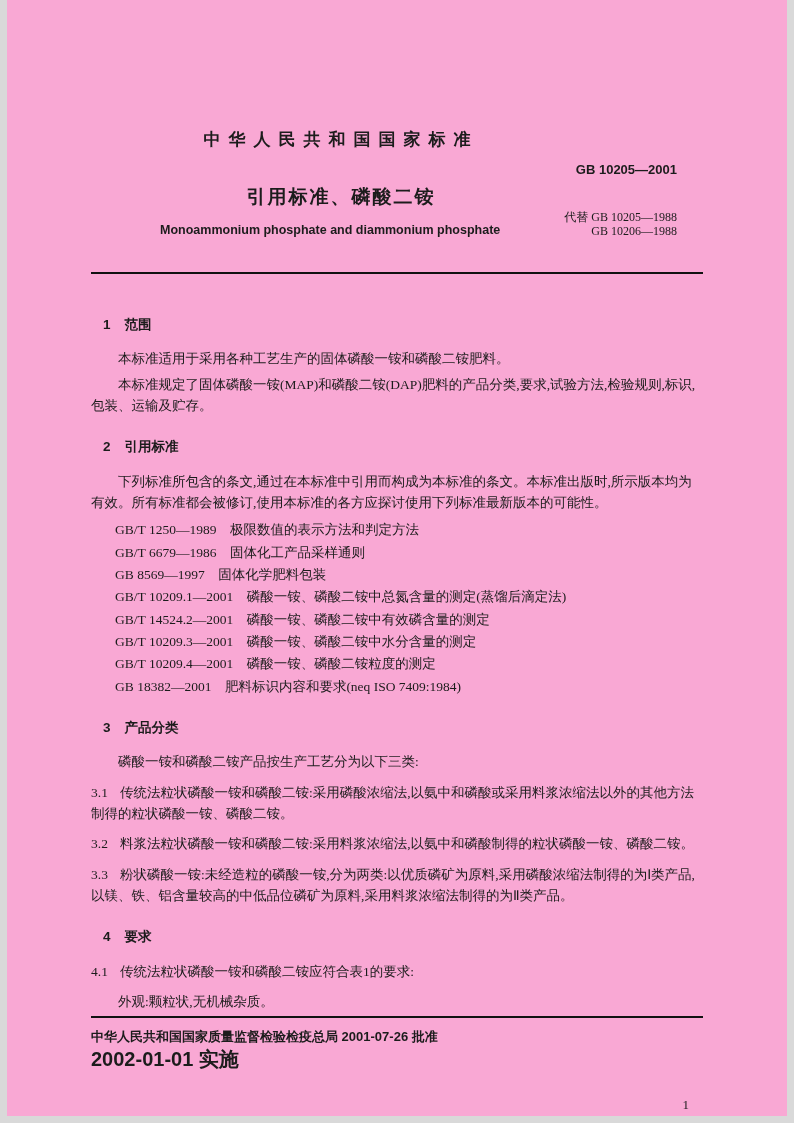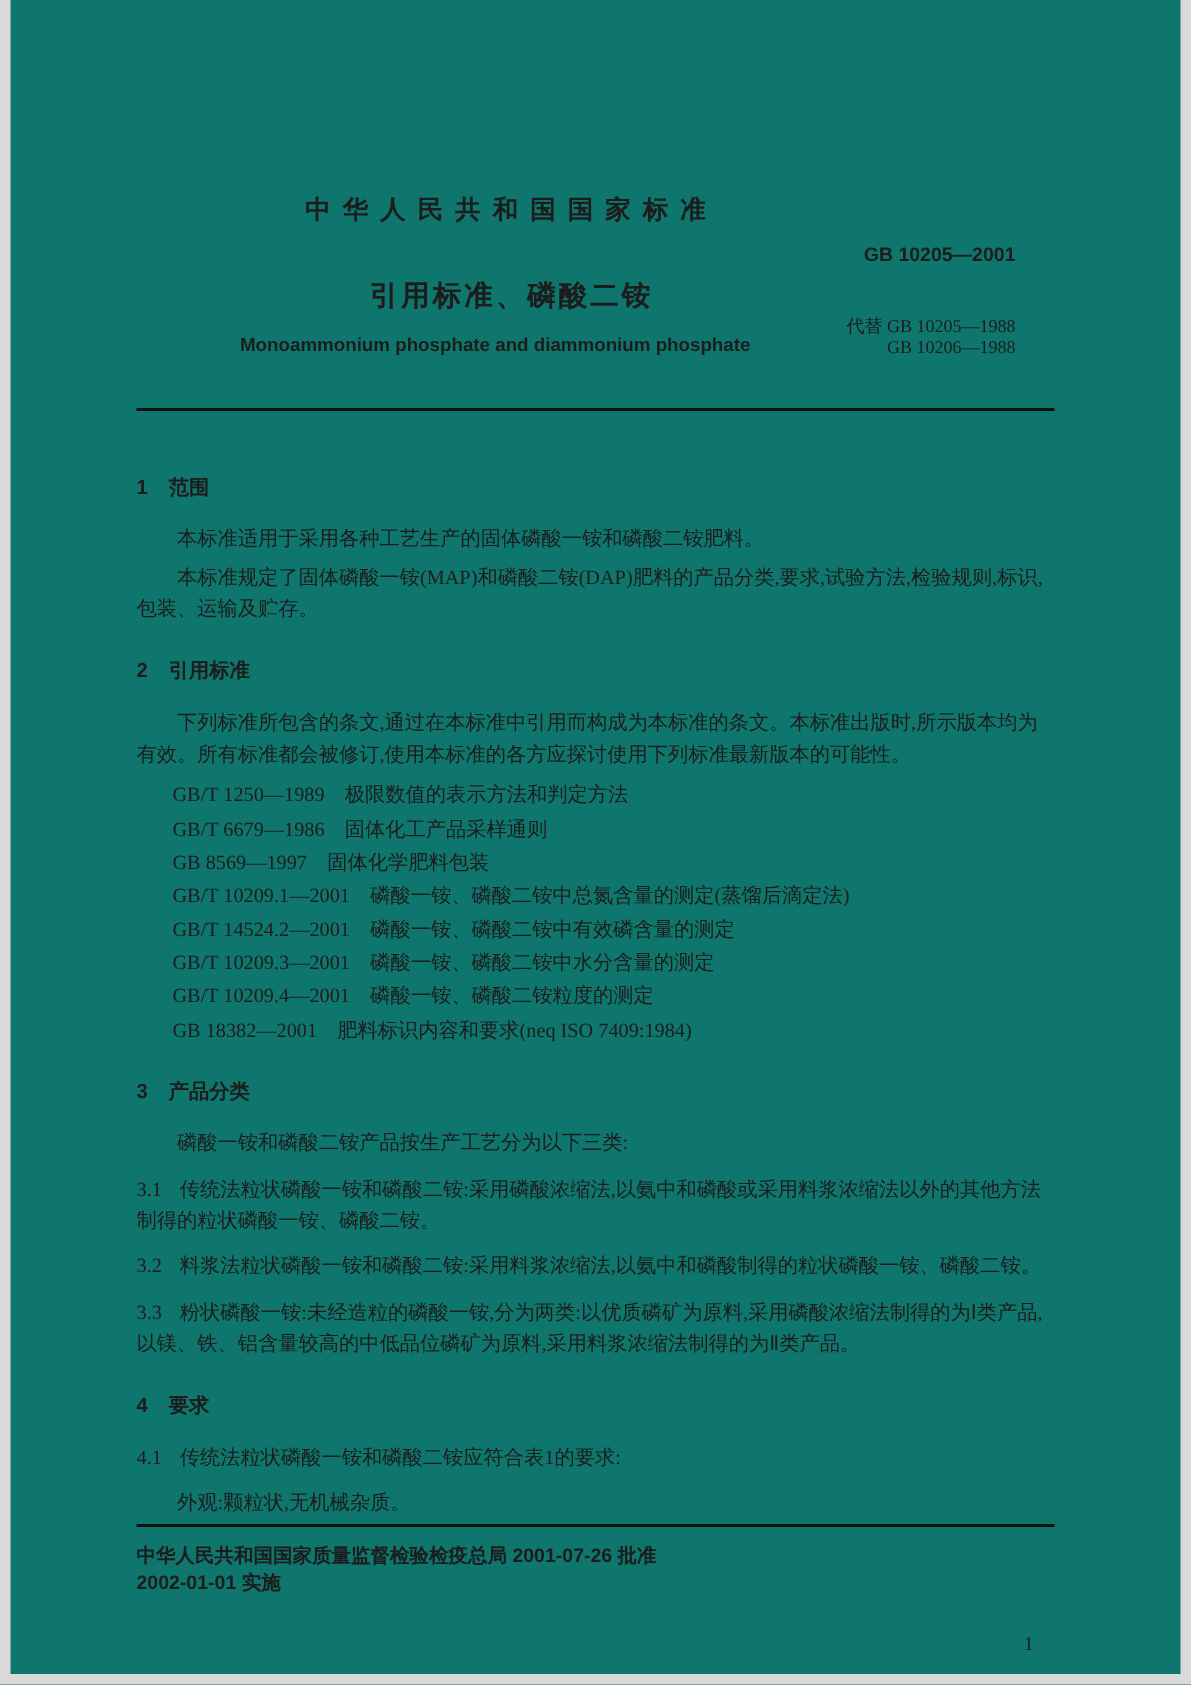--- a/index.html
+++ b/index.html
@@ -10,7 +10,7 @@
   }
   .page{
     position:absolute;left:7px;top:0;width:780px;height:1116px;
-    background:#0f766e;box-sizing:border-box;
+    background:#f9a8d4;box-sizing:border-box;
     padding:118px 84px 52px 84px;
     display:flex;flex-direction:column;
     color:#1c1c1c;

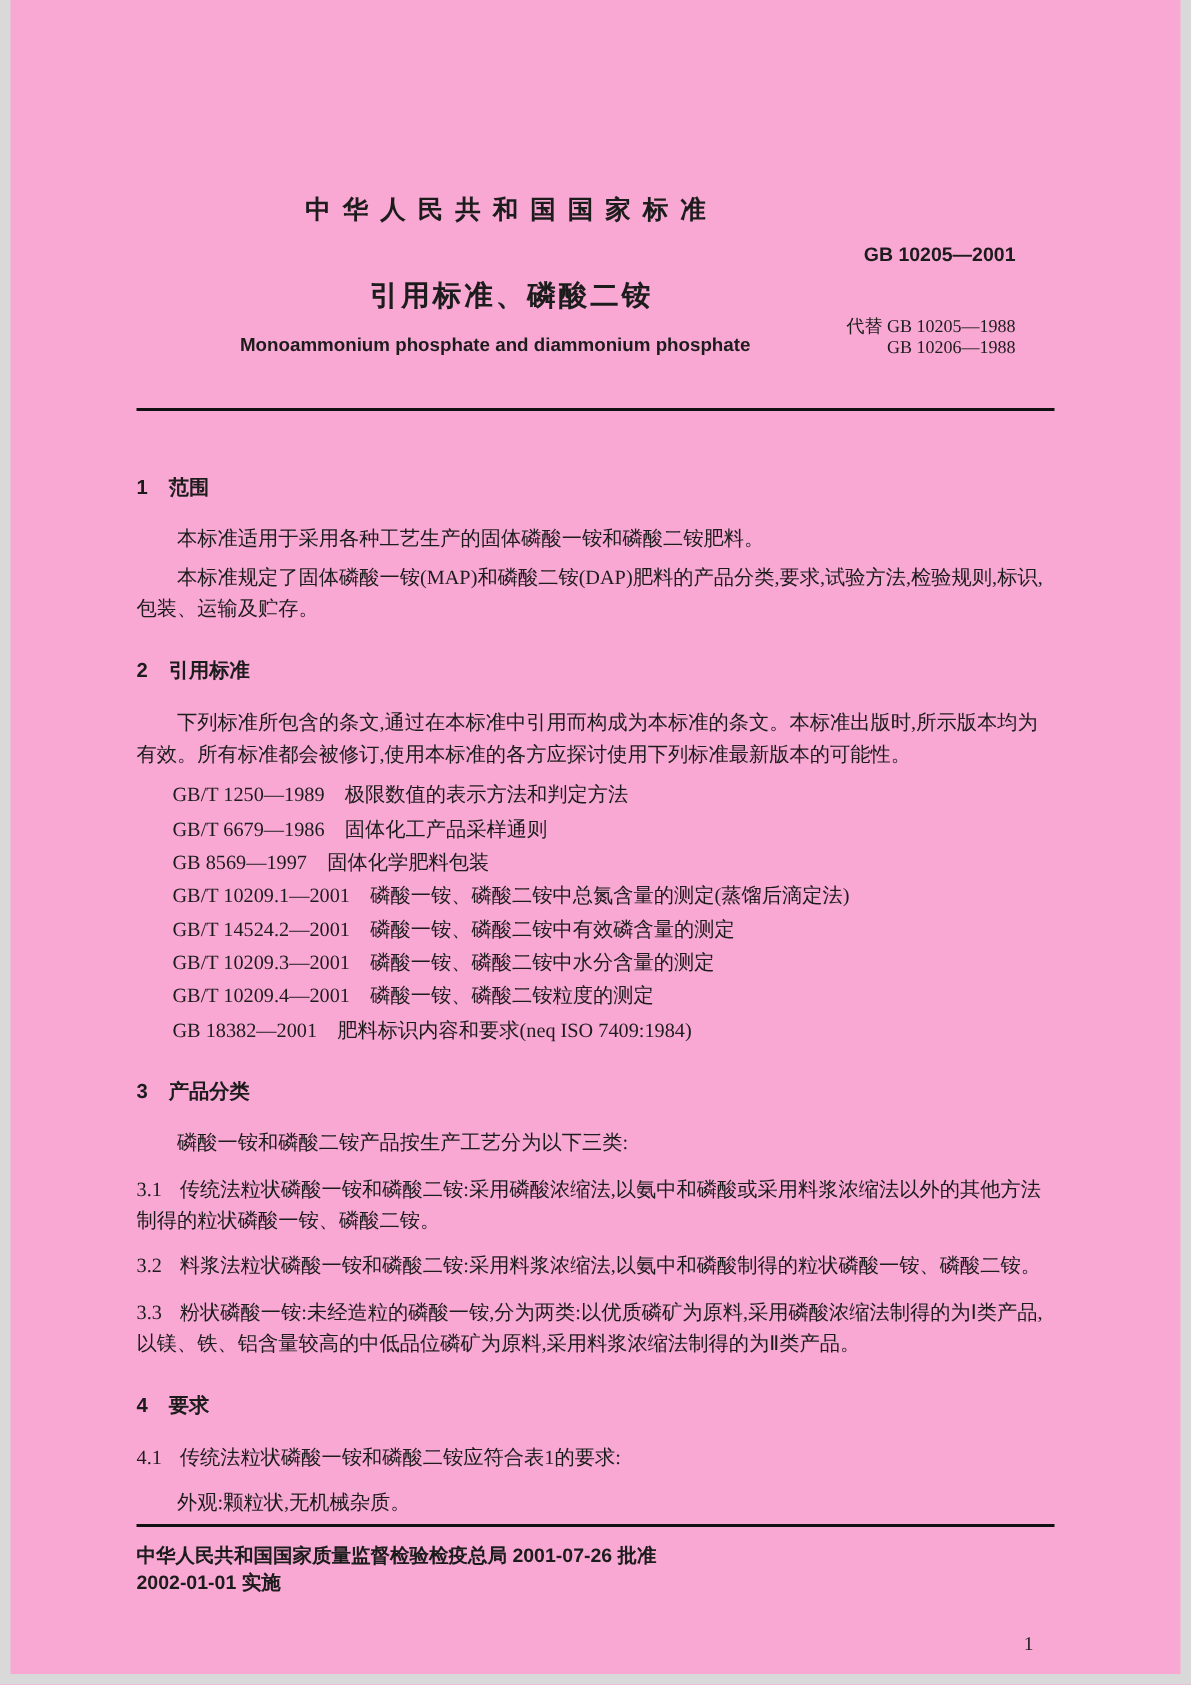--- a/index.html
+++ b/index.html
@@ -45,7 +45,7 @@
   .doc-main{margin-top:40px;font-size:13.5px;line-height:1.58;flex:0 0 auto;}
   h2.sec{
     font-family:"Liberation Sans", sans-serif;font-weight:bold;
-    font-size:13.5px;margin:20px 0 13px 0;
+    font-size:13.5px;margin:20px 0 13px 12px;
   }
   .doc-main h2.sec:first-child{margin-top:0;}
   h2.sec .sec-num{margin-right:14px;}

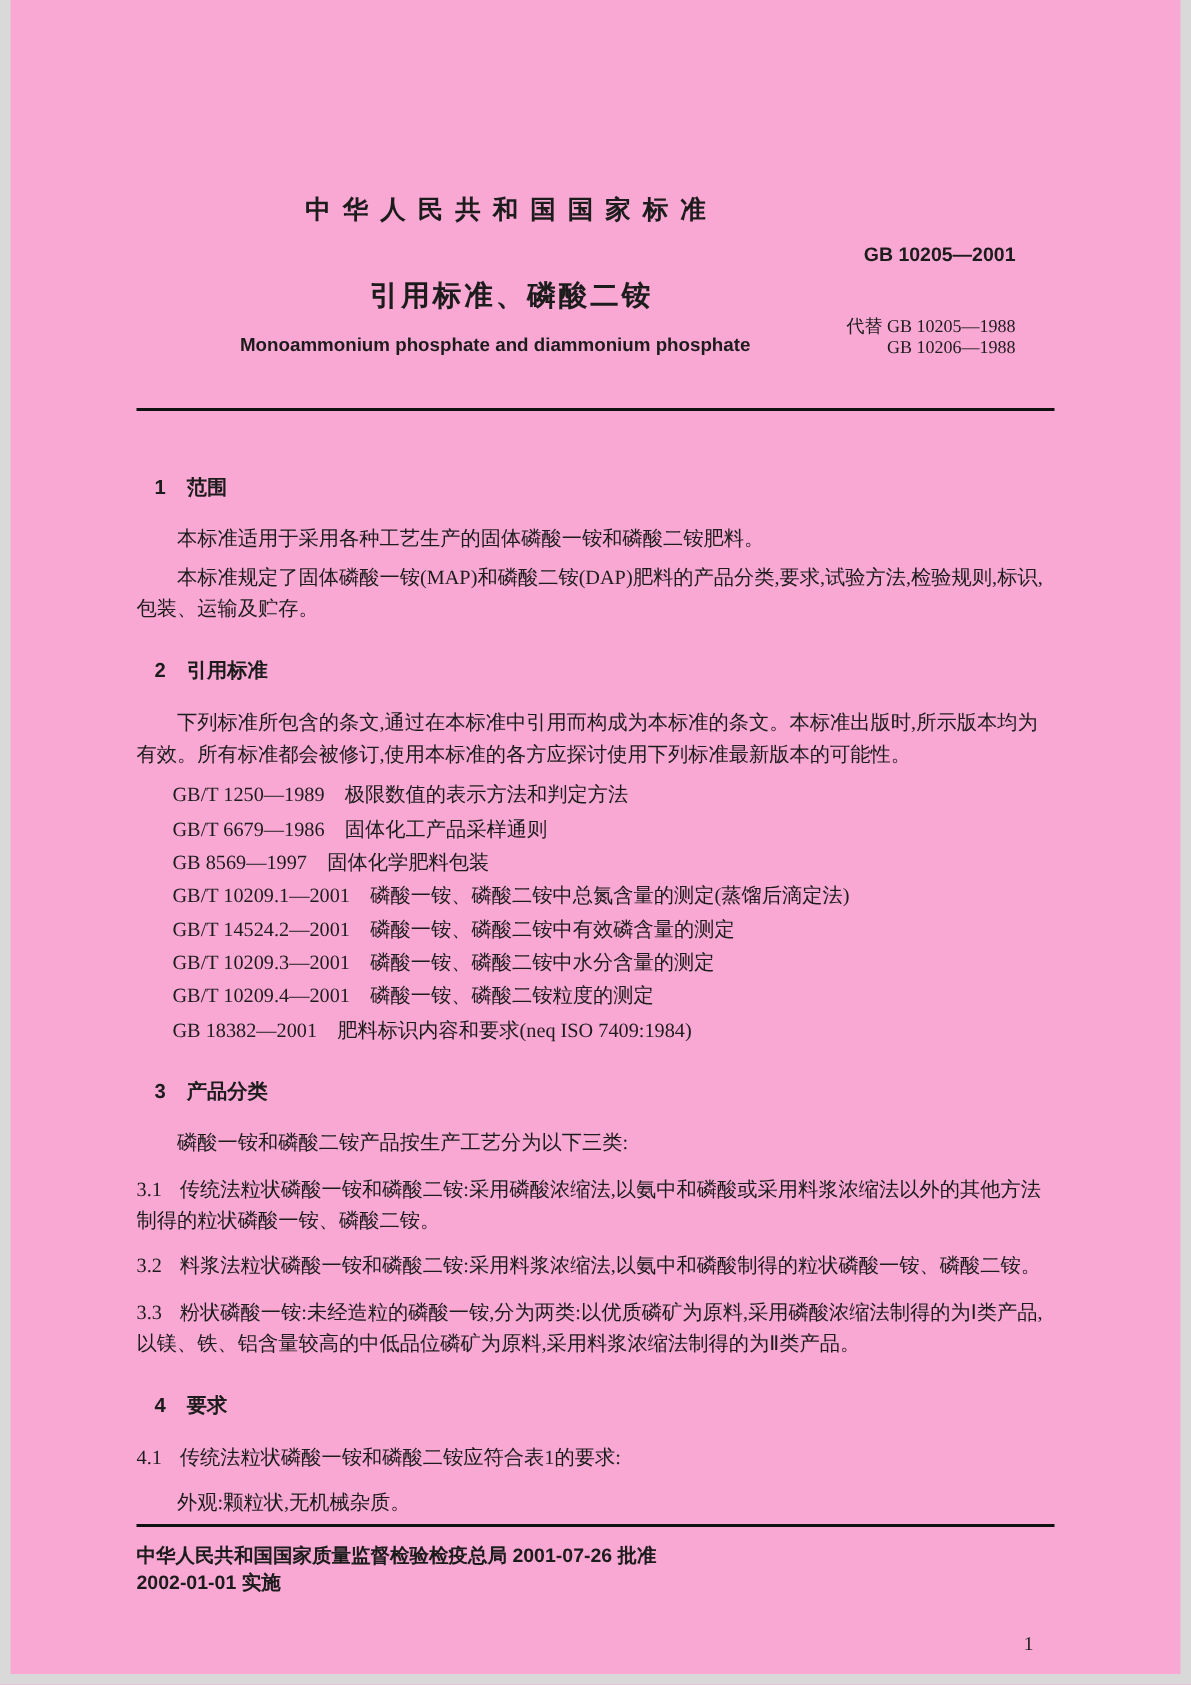--- a/index.html
+++ b/index.html
@@ -63,7 +63,7 @@
     font-family:"Liberation Sans", sans-serif;font-weight:bold;flex-direction:column;
   }
   .approval{font-size:13px;}
-  .impl{font-size:13px;}
+  .impl{font-size:20px;}
   .page-number{
     text-align:right;padding-right:14px;margin-top:24px;font-size:13px;
   }

